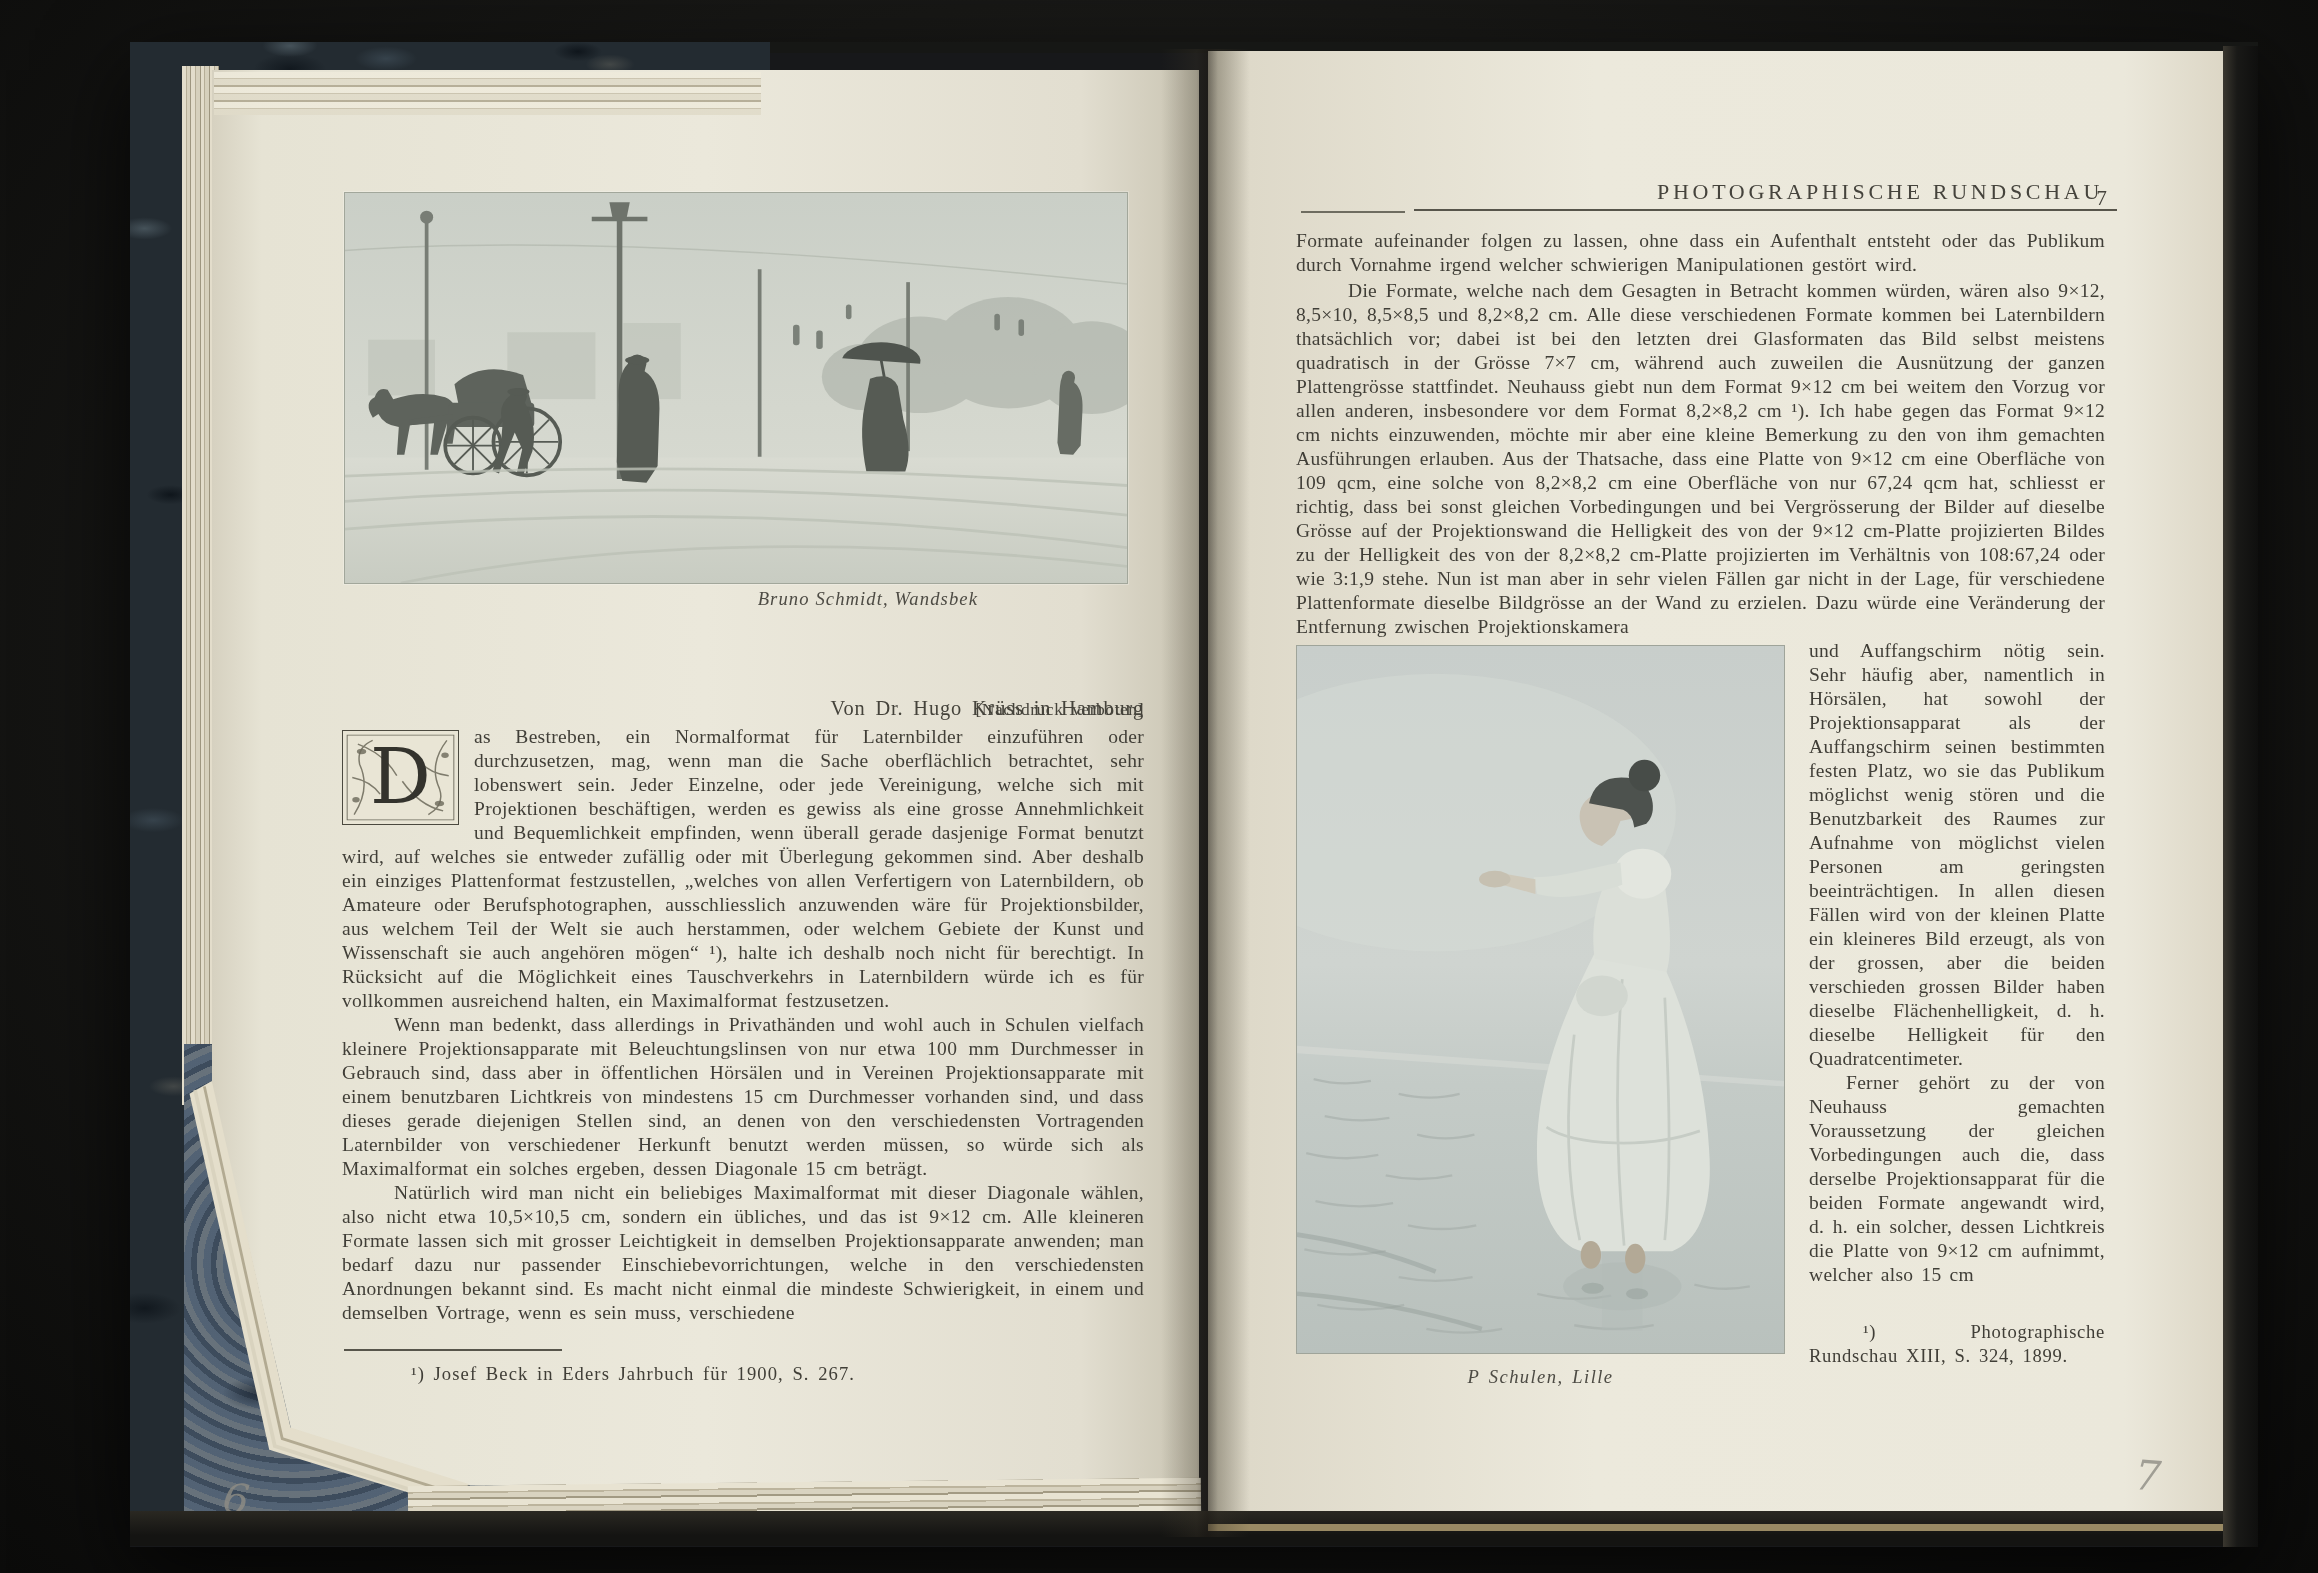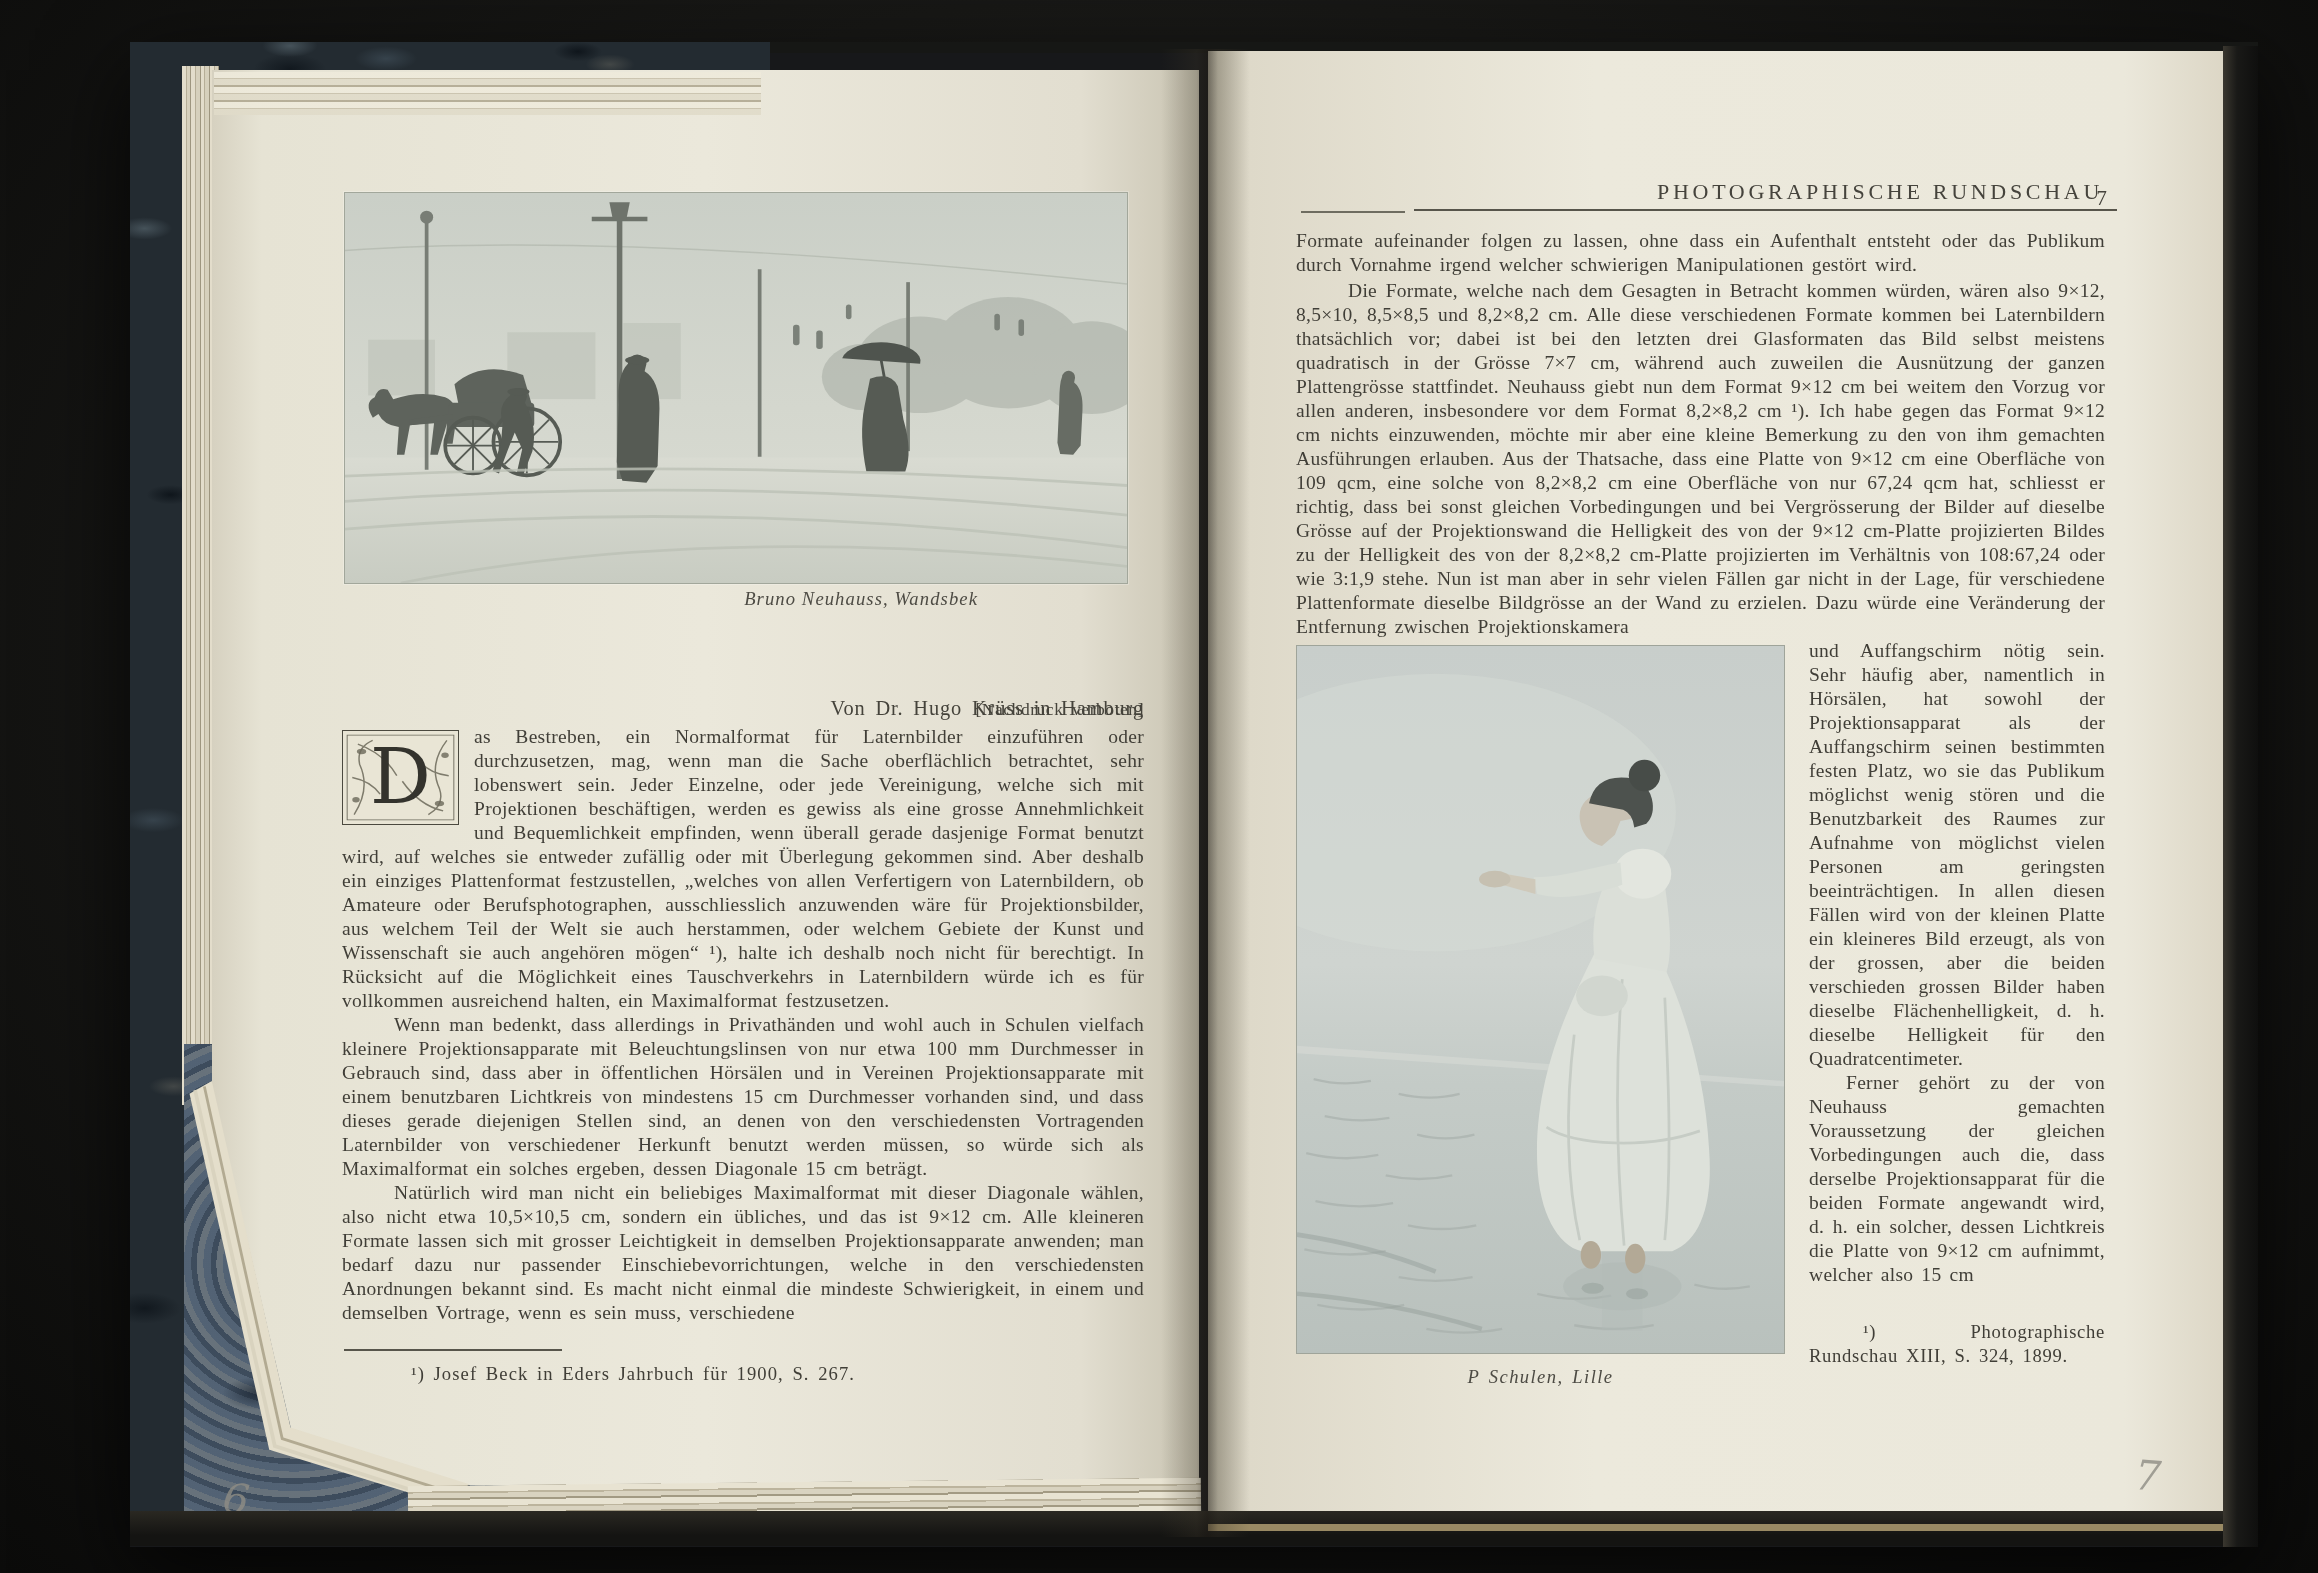--- a/index.html
+++ b/index.html
@@ -189,7 +189,7 @@
           </g>
         </svg>
       </figure>
-      <div class="lp-caption">Bruno Neuhauss, Wandsbek</div>
+      <div class="lp-caption">Bruno Schmidt, Wandsbek</div>
 
       <div class="lp-byline-row">
         <span>Von Dr. Hugo Krüss in Hamburg</span>

